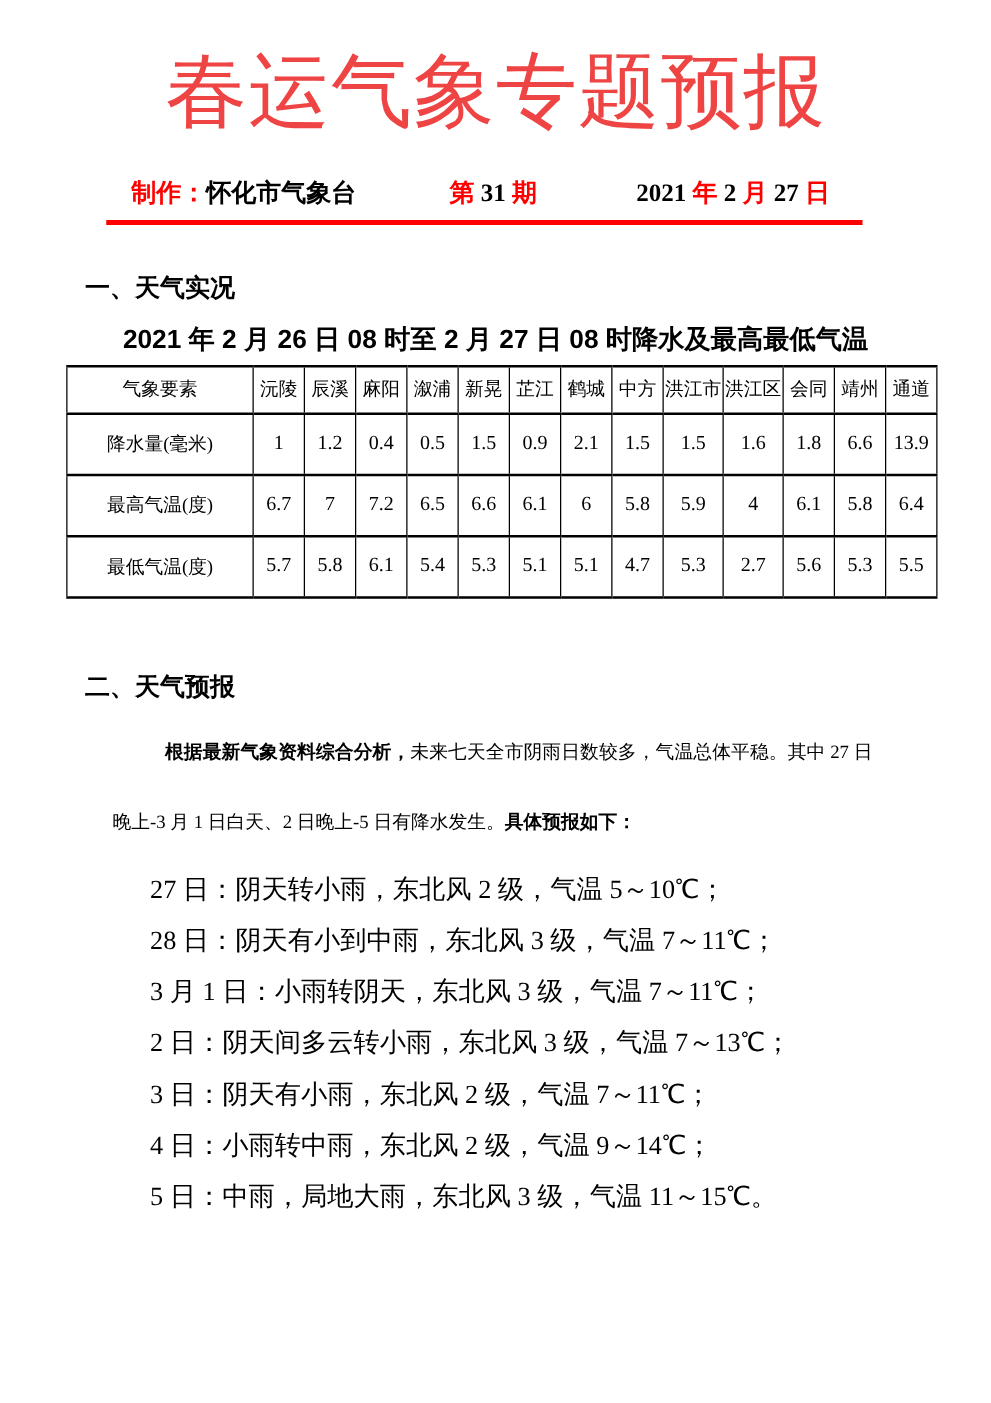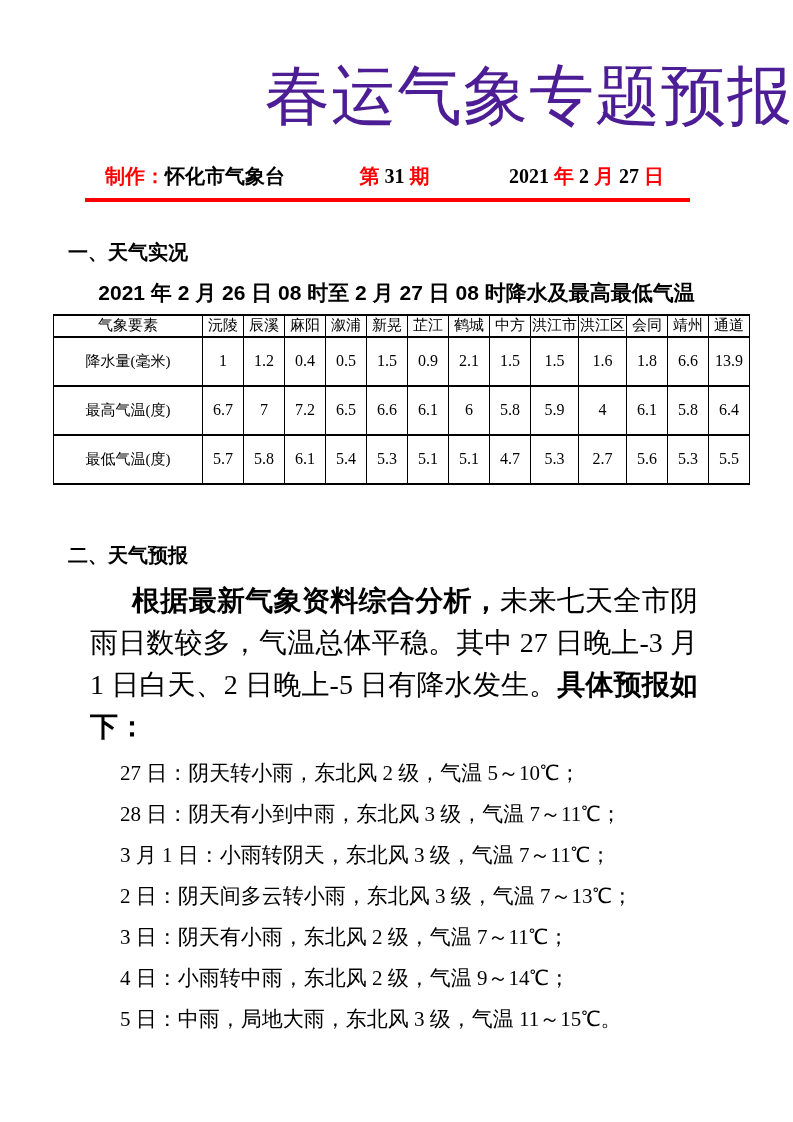--- a/index.html
+++ b/index.html
@@ -18,9 +18,9 @@
   }
   
   .doc-title {
-    padding-top: 54px;
-    text-align: right;
-    color: #4c1d95;
+    padding-top: 32px;
+    text-align: center;
+    color: #ef4444;
     font-size: 65px;
     font-weight: 400;
     letter-spacing: 1px;

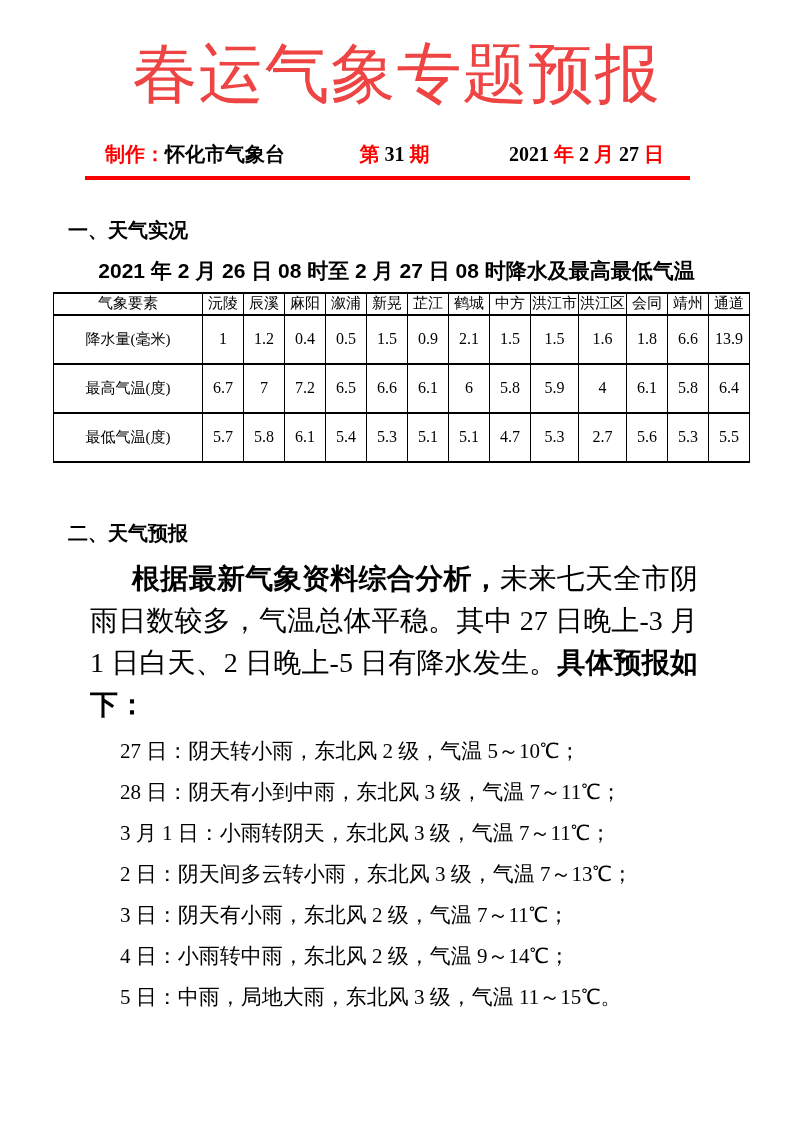--- a/index.html
+++ b/index.html
@@ -81,7 +81,7 @@
     overflow: hidden;
     white-space: nowrap;
   }
-  table.weather th { height: 22px; }
+  table.weather th { height: 38px; }
   table.weather td { height: 49px; font-size: 16px; }
   table.weather td.rowlabel { font-size: 15px; }
   

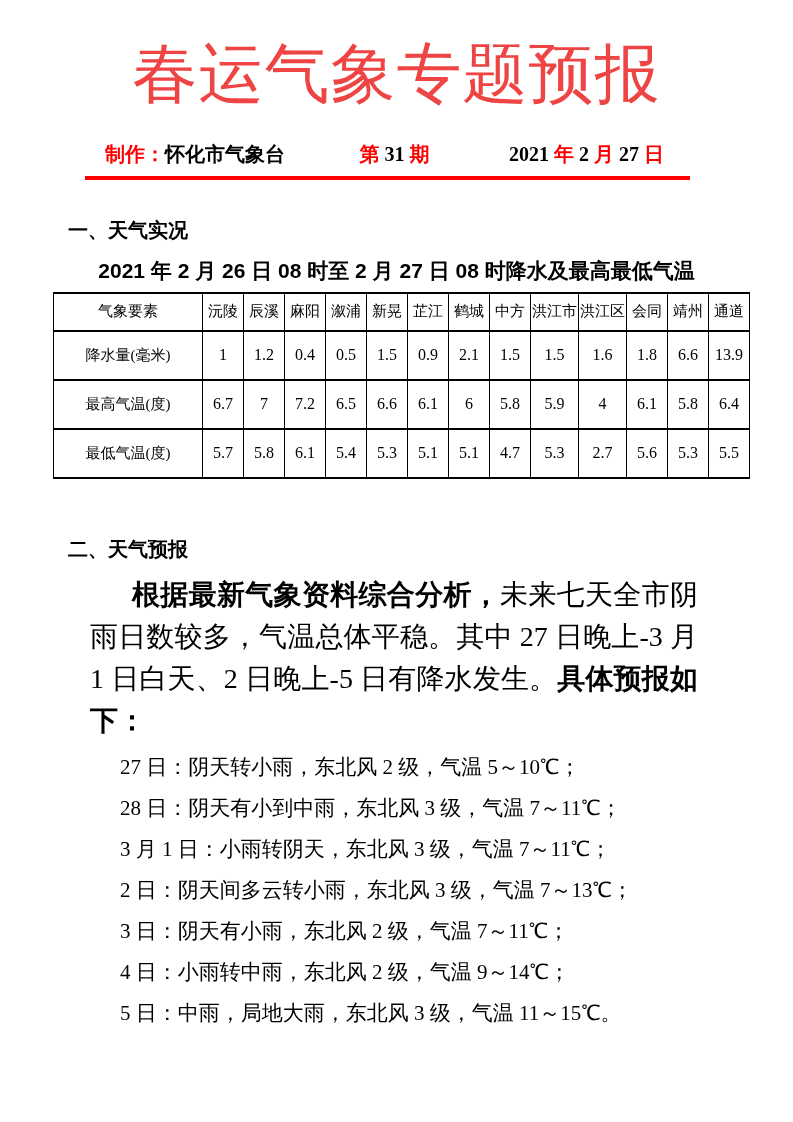--- a/index.html
+++ b/index.html
@@ -87,8 +87,8 @@
   
   .para {
     margin: 11px 95px 0 90px;
-    font-size: 28px;
-    line-height: 42px;
+    font-size: 15px;
+    line-height: 56px;
     text-align: justify;
     text-indent: 42px;
   }

